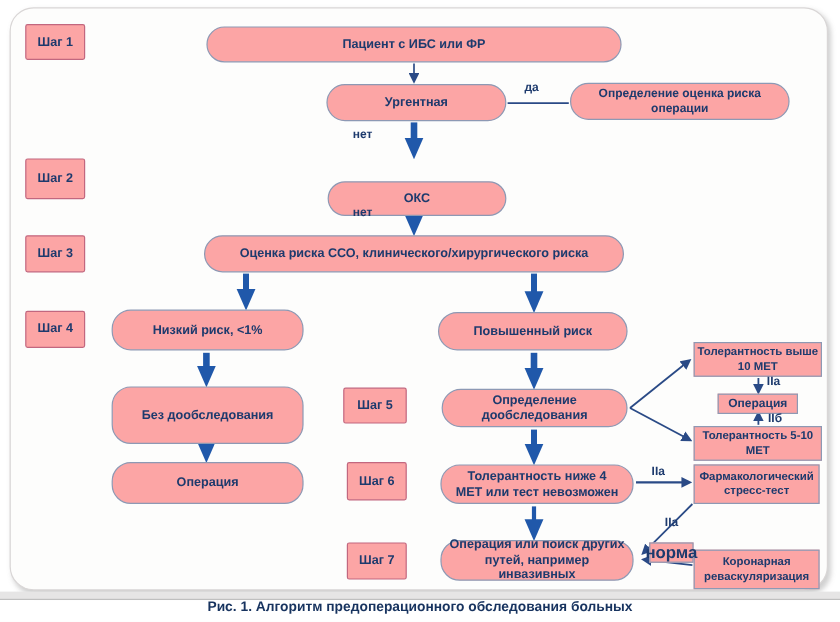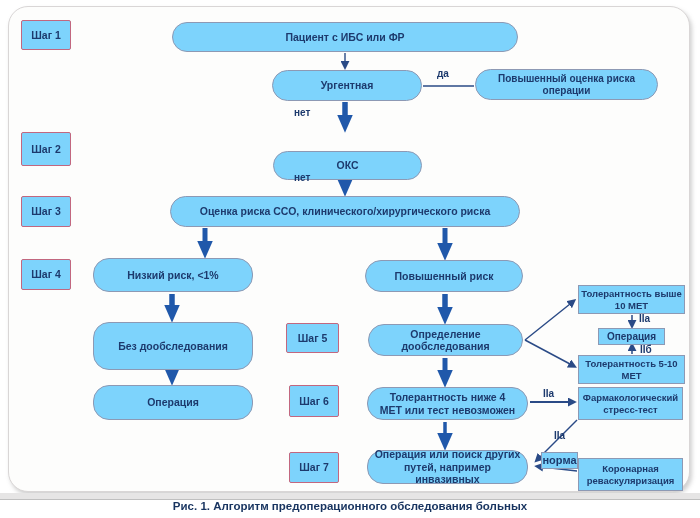--- a/index.html
+++ b/index.html
@@ -22,7 +22,7 @@
   }
   .node,.step,.rect,.tag{
     position:absolute;display:flex;align-items:center;justify-content:center;
-    background:#7dd3fc;color:#1d3a6d;text-align:center;box-sizing:border-box;
+    background:#fca5a5;color:#1d3a6d;text-align:center;box-sizing:border-box;
     line-height:1.18;font-weight:bold;
   }
   .node{border:1.4px solid #8d99b4;border-radius:16px;font-size:10.5px;padding:1px 8px;text-align:center;}

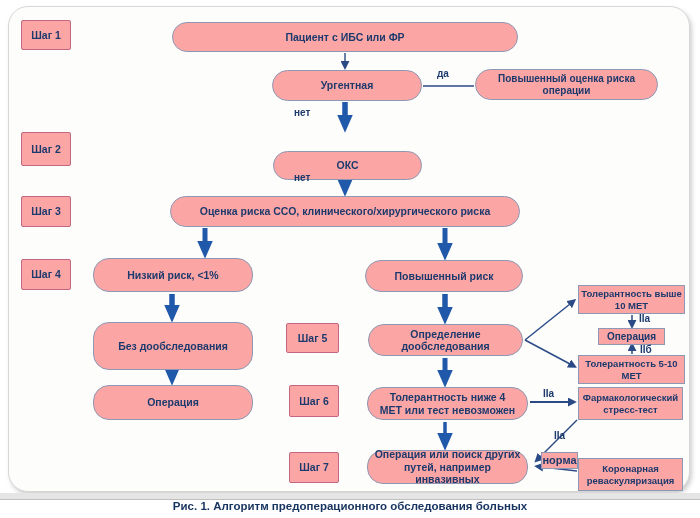--- a/index.html
+++ b/index.html
@@ -87,7 +87,7 @@
 
 <div class="node" style="left:172px;top:22px;width:346px;height:30px">Пациент с ИБС или ФР</div>
 <div class="node" style="left:272px;top:70px;width:150px;height:31px">Ургентная</div>
-<div class="node" style="left:475px;top:69px;width:183px;height:31px;font-size:10px;padding:1px 4px">Повышенный оценка риска операции</div>
+<div class="node" style="left:475px;top:69px;width:183px;height:31px;font-size:10px;padding:1px 4px">Определение оценка риска операции</div>
 <div class="node" style="left:273px;top:151px;width:149px;height:29px">ОКС</div>
 <div class="node" style="left:170px;top:196px;width:350px;height:31px">Оценка риска ССО, клинического/хирургического риска</div>
 <div class="node" style="left:93px;top:258px;width:160px;height:34px">Низкий риск, &lt;1%</div>

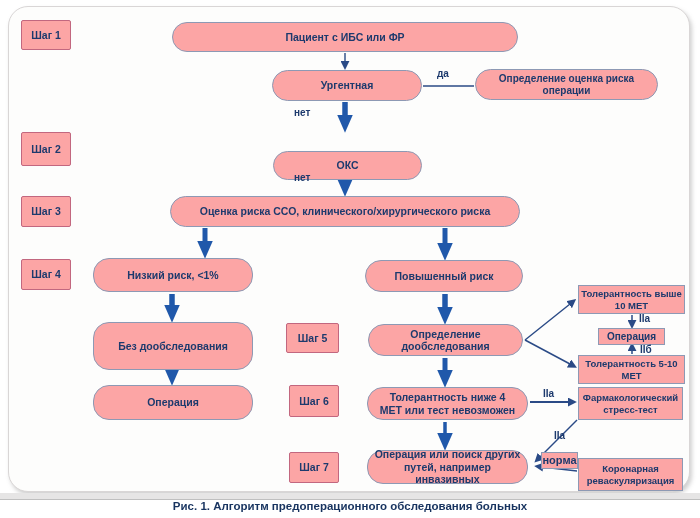--- a/index.html
+++ b/index.html
@@ -28,7 +28,7 @@
   .node{border:1.4px solid #8d99b4;border-radius:16px;font-size:10.5px;padding:1px 8px;text-align:center;}
   .step{border:1.5px solid #c2677f;border-radius:2px;font-size:10.5px;}
   .rect{border:1.3px solid #8d99b4;font-size:9.5px;padding:1px 2px;}
-  .tag{border:1.3px solid #8d99b4;font-size:11px;}
+  .tag{border:1.3px solid #8d99b4;font-size:14px;}
   .lbl{
     position:absolute;font-size:10px;font-weight:bold;color:#1d3a6d;
   }

